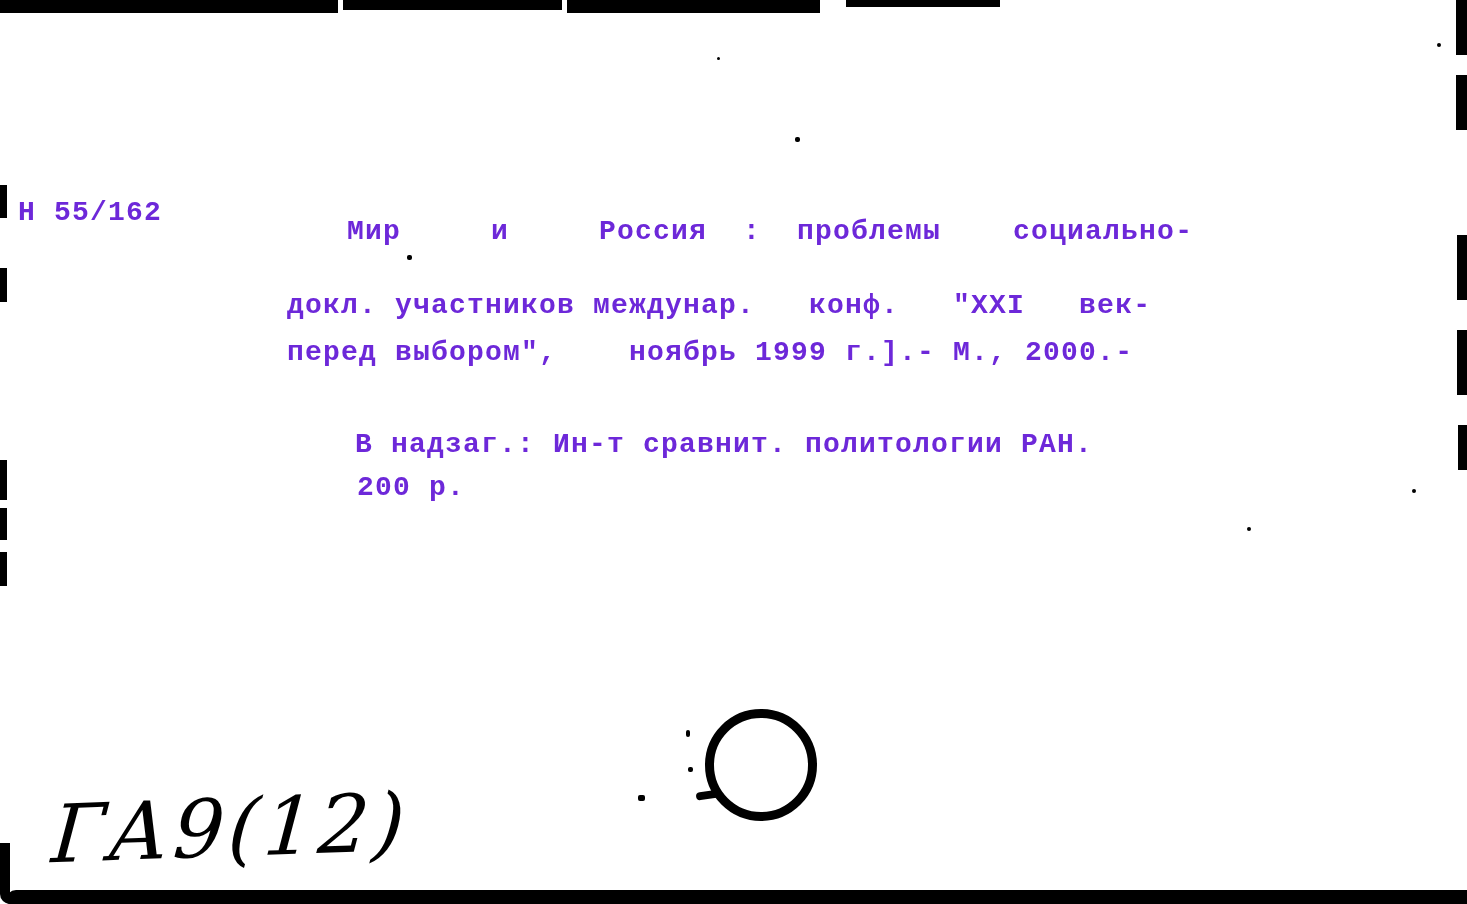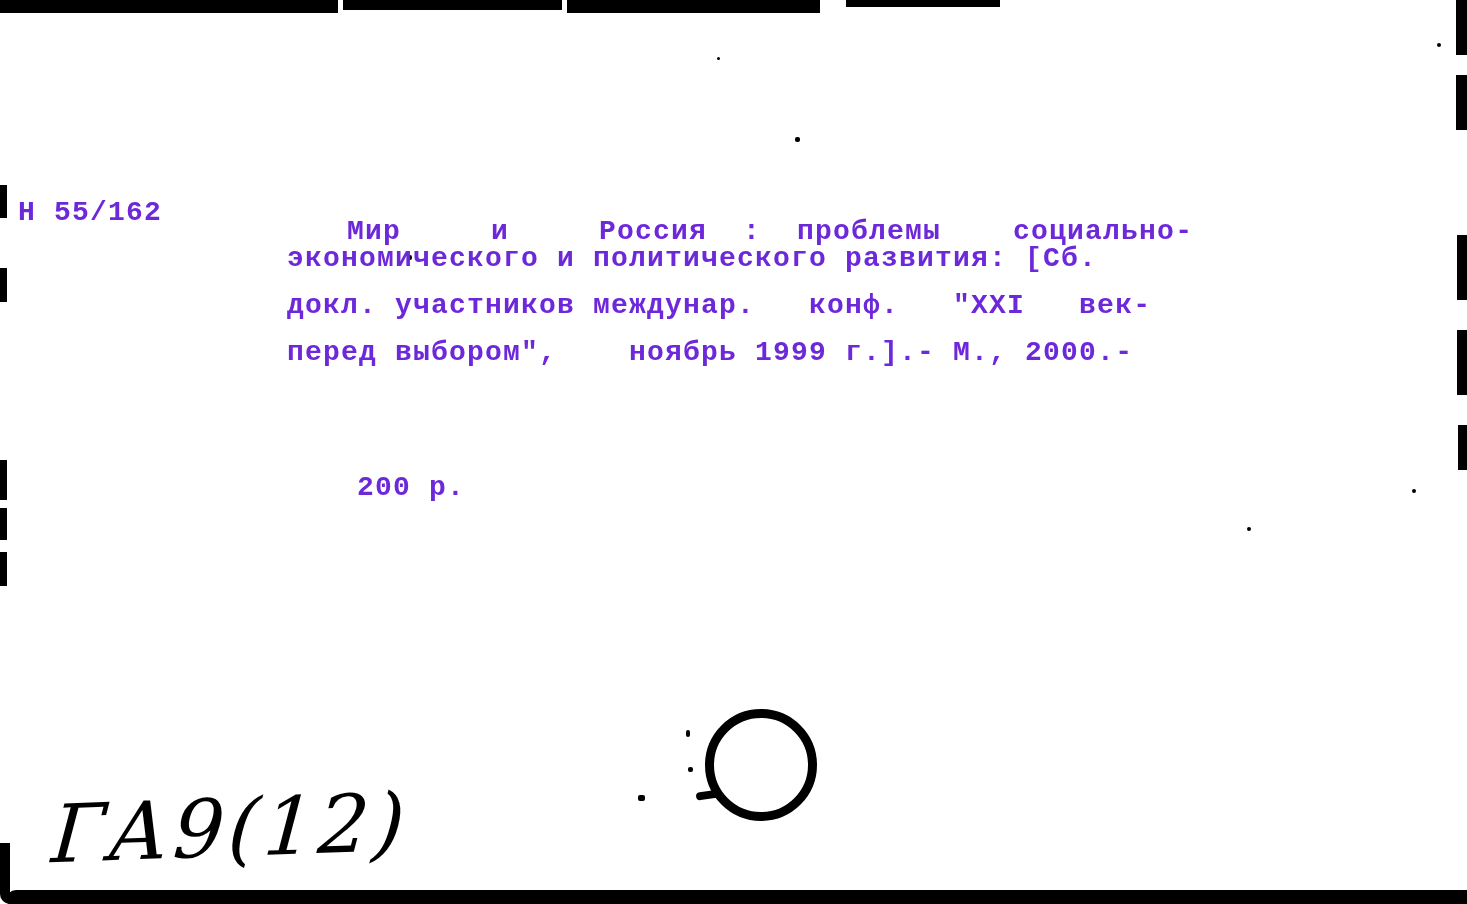--- a/index.html
+++ b/index.html
@@ -89,7 +89,6 @@
   <div class="tw" style="left:18px;top:194px;">Н 55/162</div>
 
   <div class="tw" style="left:347px;top:193px;margin-top:20px;">Мир     и     Россия  :  проблемы    социально-</div>
-  <div class="tw" style="left:287px;top:240px;">экономического и политического развития: [Сб.</div>
   <div class="tw" style="left:287px;top:287px;">докл. участников междунар.   конф.   "XXI   век-</div>
   <div class="tw" style="left:287px;top:334px;">перед выбором",    ноябрь 1999 г.].- М., 2000.-</div>
 

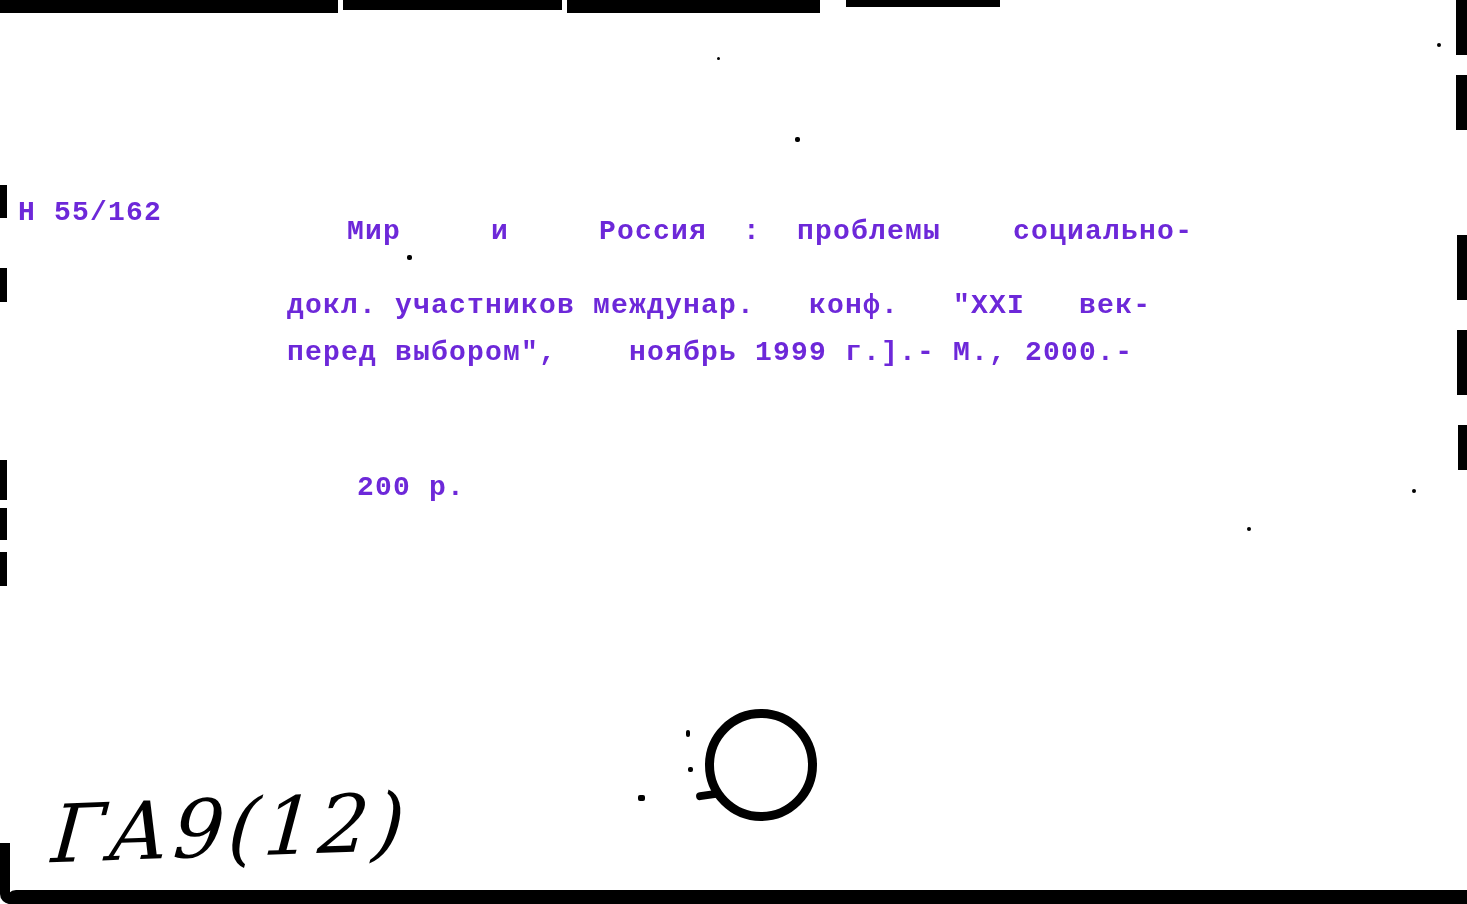--- a/index.html
+++ b/index.html
@@ -92,6 +92,7 @@
   <div class="tw" style="left:287px;top:287px;">докл. участников междунар.   конф.   "XXI   век-</div>
   <div class="tw" style="left:287px;top:334px;">перед выбором",    ноябрь 1999 г.].- М., 2000.-</div>
 
+  <div class="tw" style="left:355px;top:426px;">В надзаг.: Ин-т сравнит. политологии РАН.</div>
   <div class="tw" style="left:357px;top:469px;">200 р.</div>
 
 

